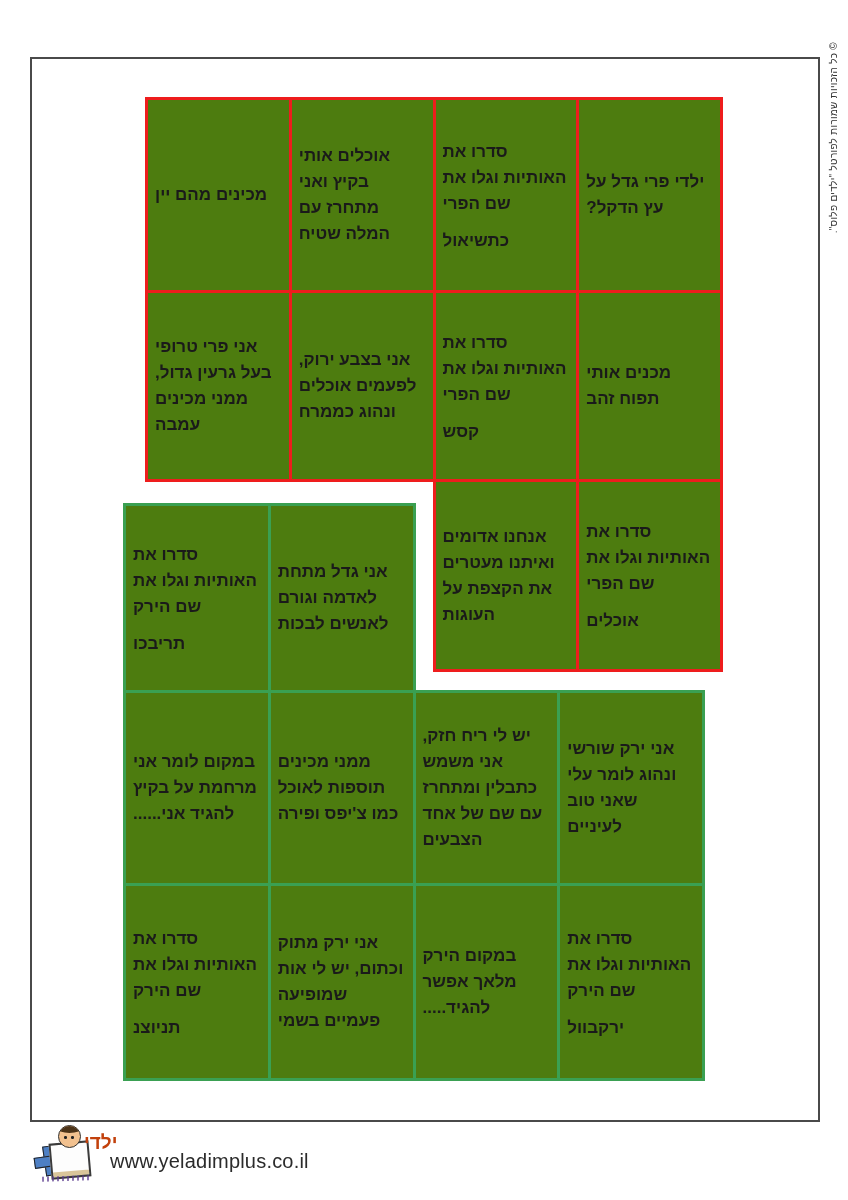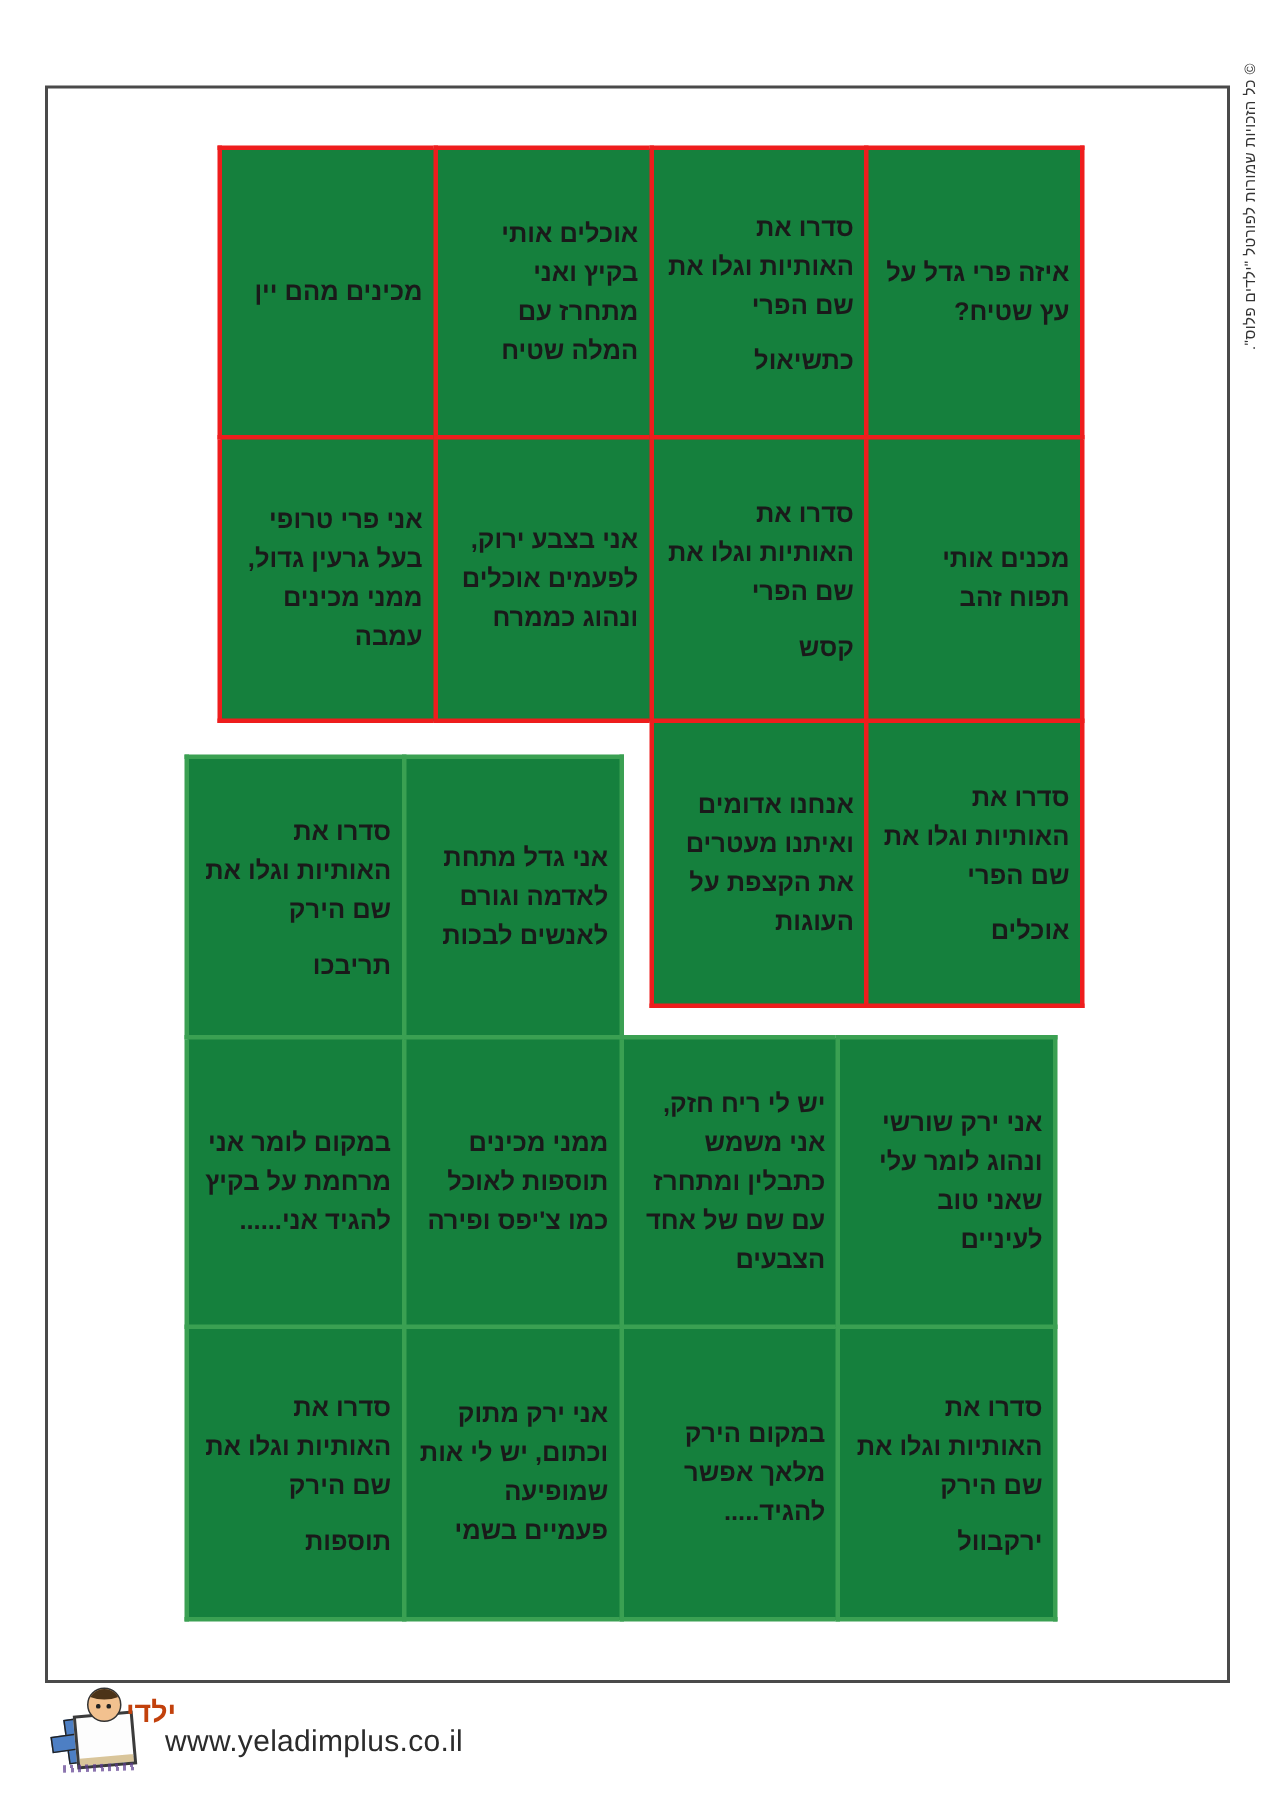--- a/index.html
+++ b/index.html
@@ -34,8 +34,8 @@
   table.green-table tr:nth-child(2){height:193px;}
   table.green-table tr:nth-child(3){height:195px;}
   td.cell{
-    text-align:right;vertical-align:middle;
-    padding:6px 7px;background:#15803d;
+    text-align:left;vertical-align:middle;
+    padding:6px 7px;background:#4d7c0f;
   }
   table.red-table td.cell{border:3px solid #ee1d1d;}
   table.green-table td.cell{border:3px solid #3aa052;}

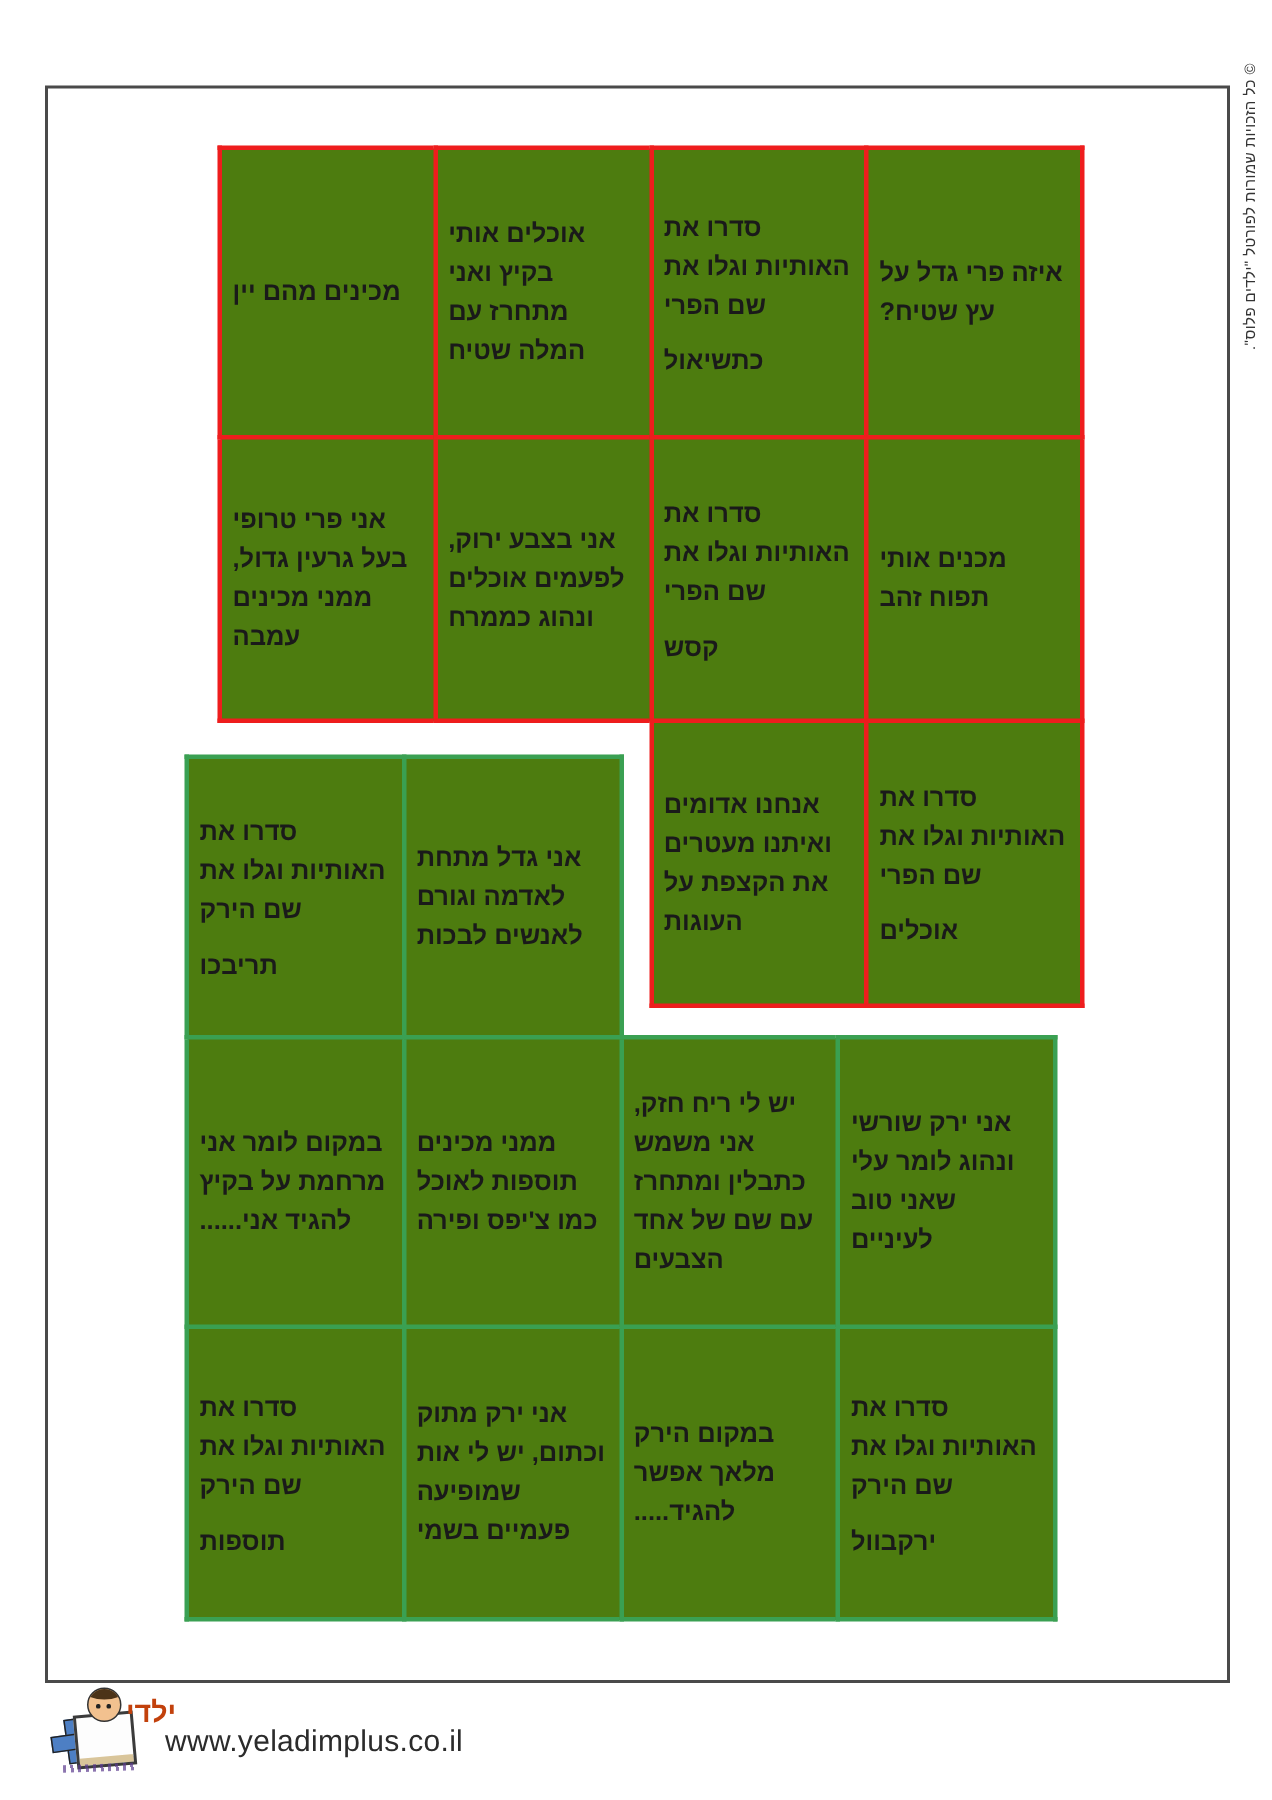--- a/index.html
+++ b/index.html
@@ -98,7 +98,7 @@
   <tbody>
       <tr>
     <td class="cell">
-      <p class="card-text">איזה פרי גדל על עץ שטיח?</p>
+      <p class="card-text">ילדי פרי גדל על עץ הדקל?</p>
     </td>
     <td class="cell">
       <p class="card-text">סדרו את האותיות וגלו את שם הפרי</p>

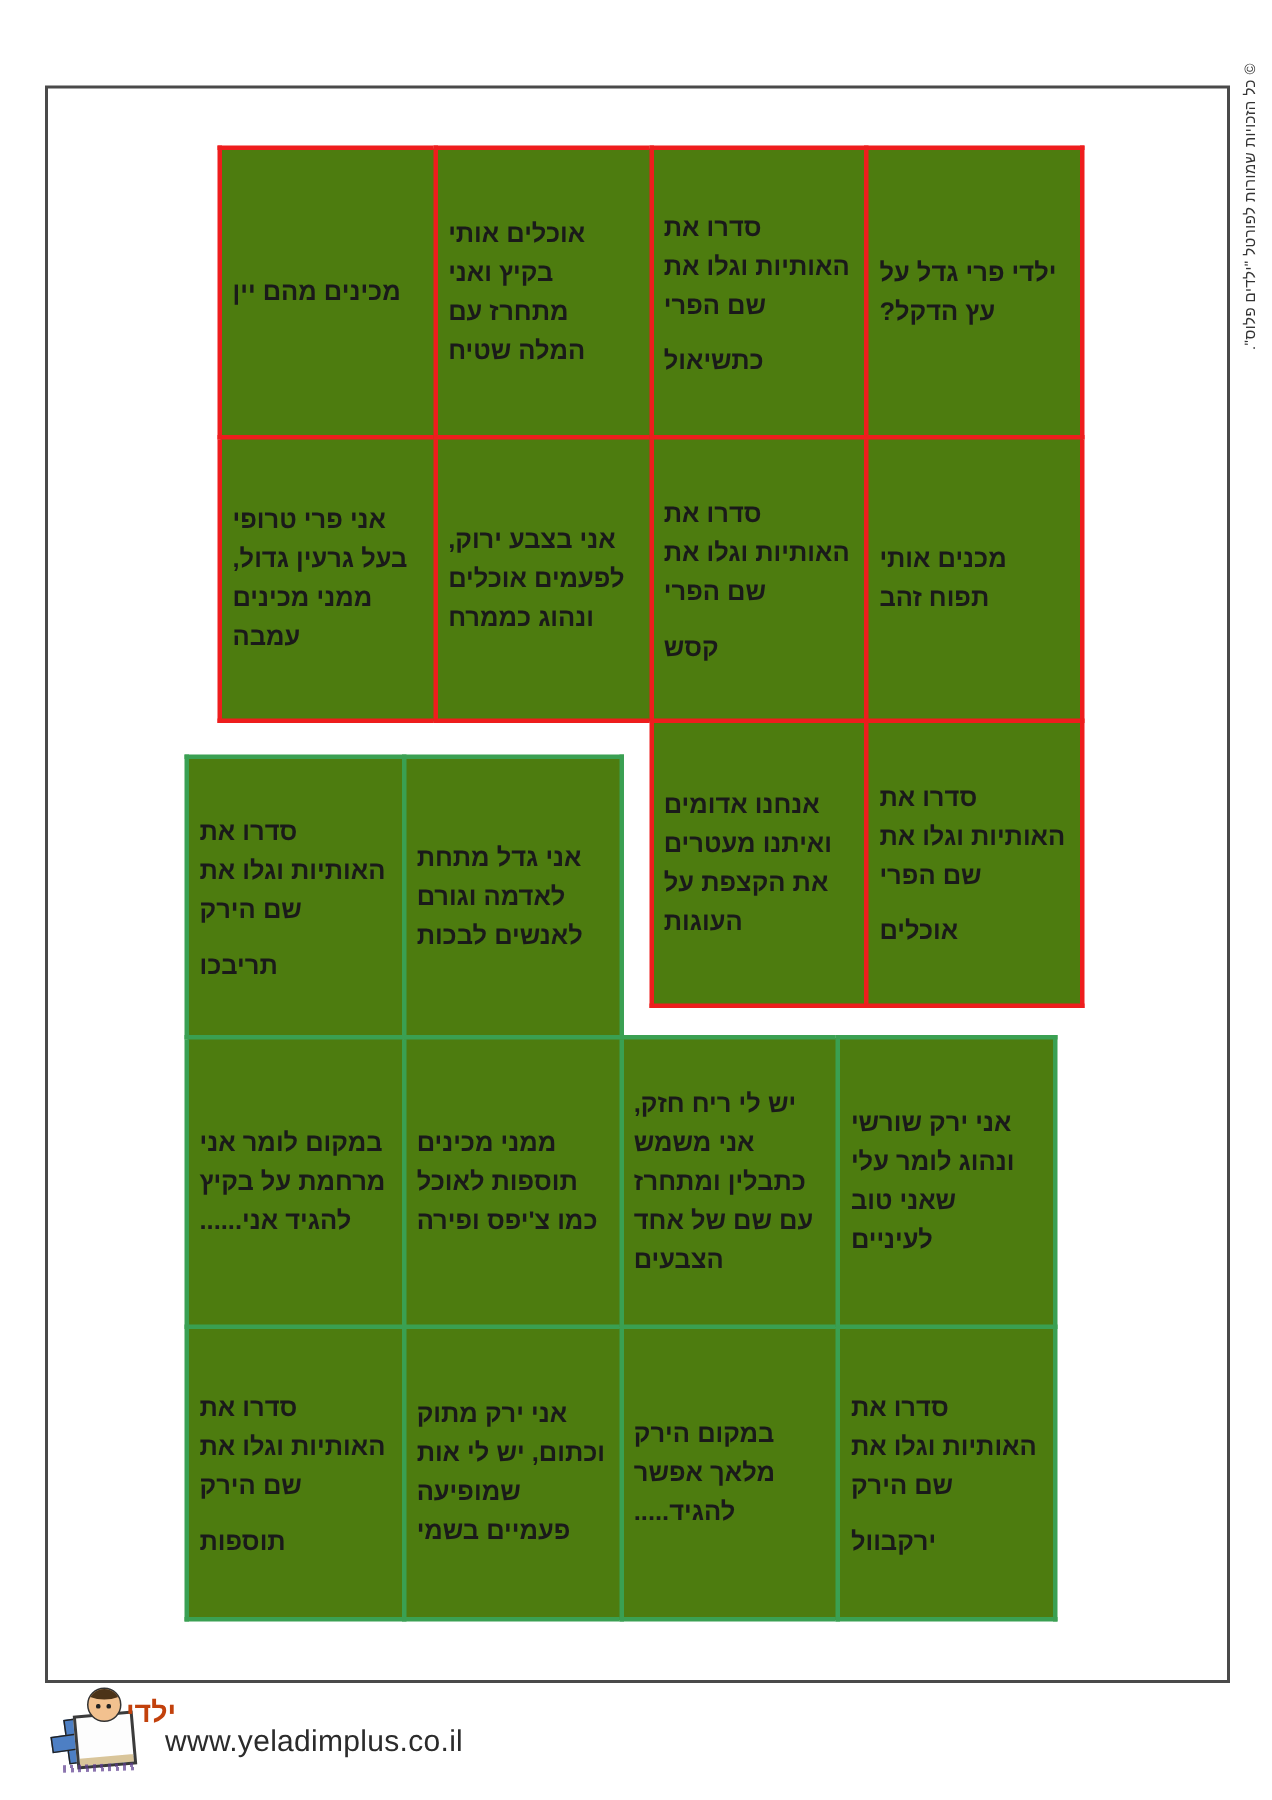--- a/index.html
+++ b/index.html
@@ -186,7 +186,7 @@
     </td>
     <td class="cell">
       <p class="card-text">סדרו את האותיות וגלו את שם הירק</p>
-      <p class="card-word">תוספות</p>
+      <p class="card-word">תניוצנ</p>
     </td>
   </tr>
 </tbody>

